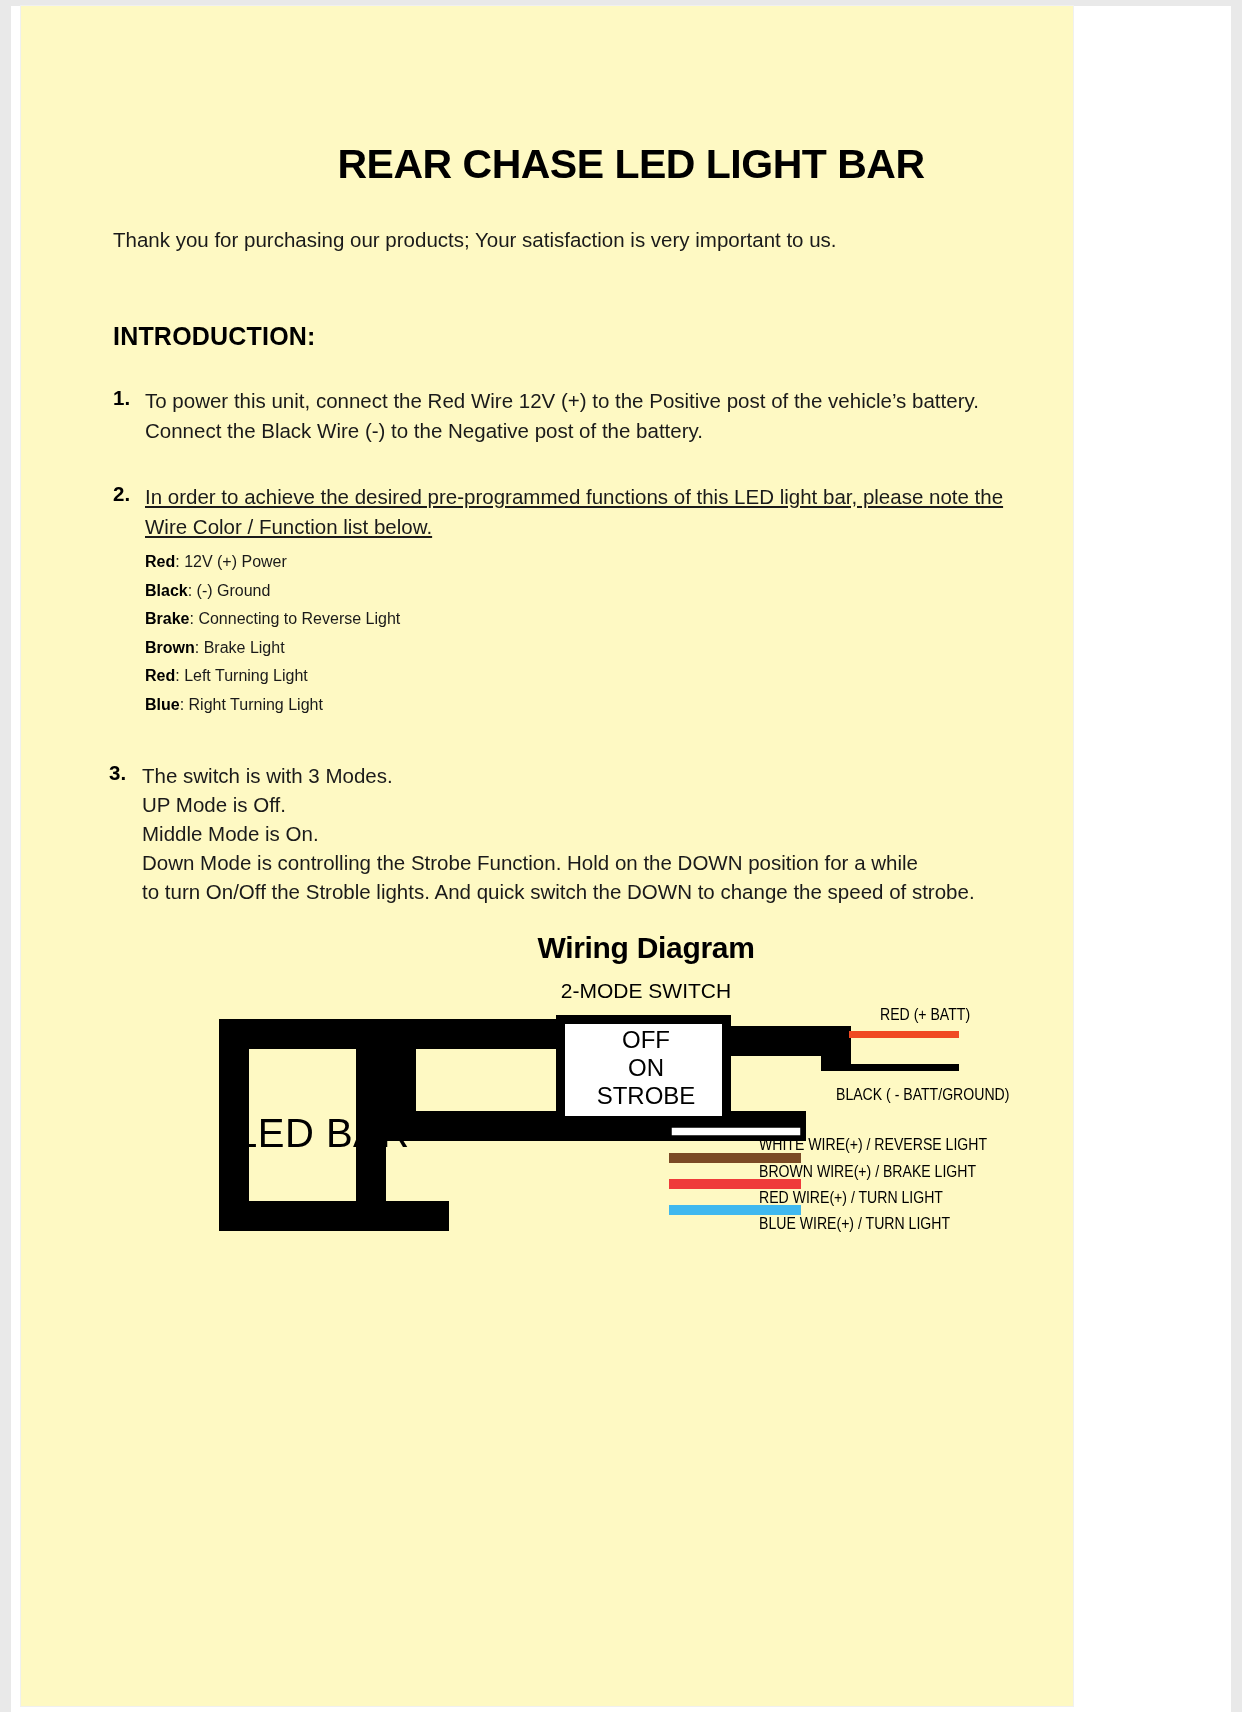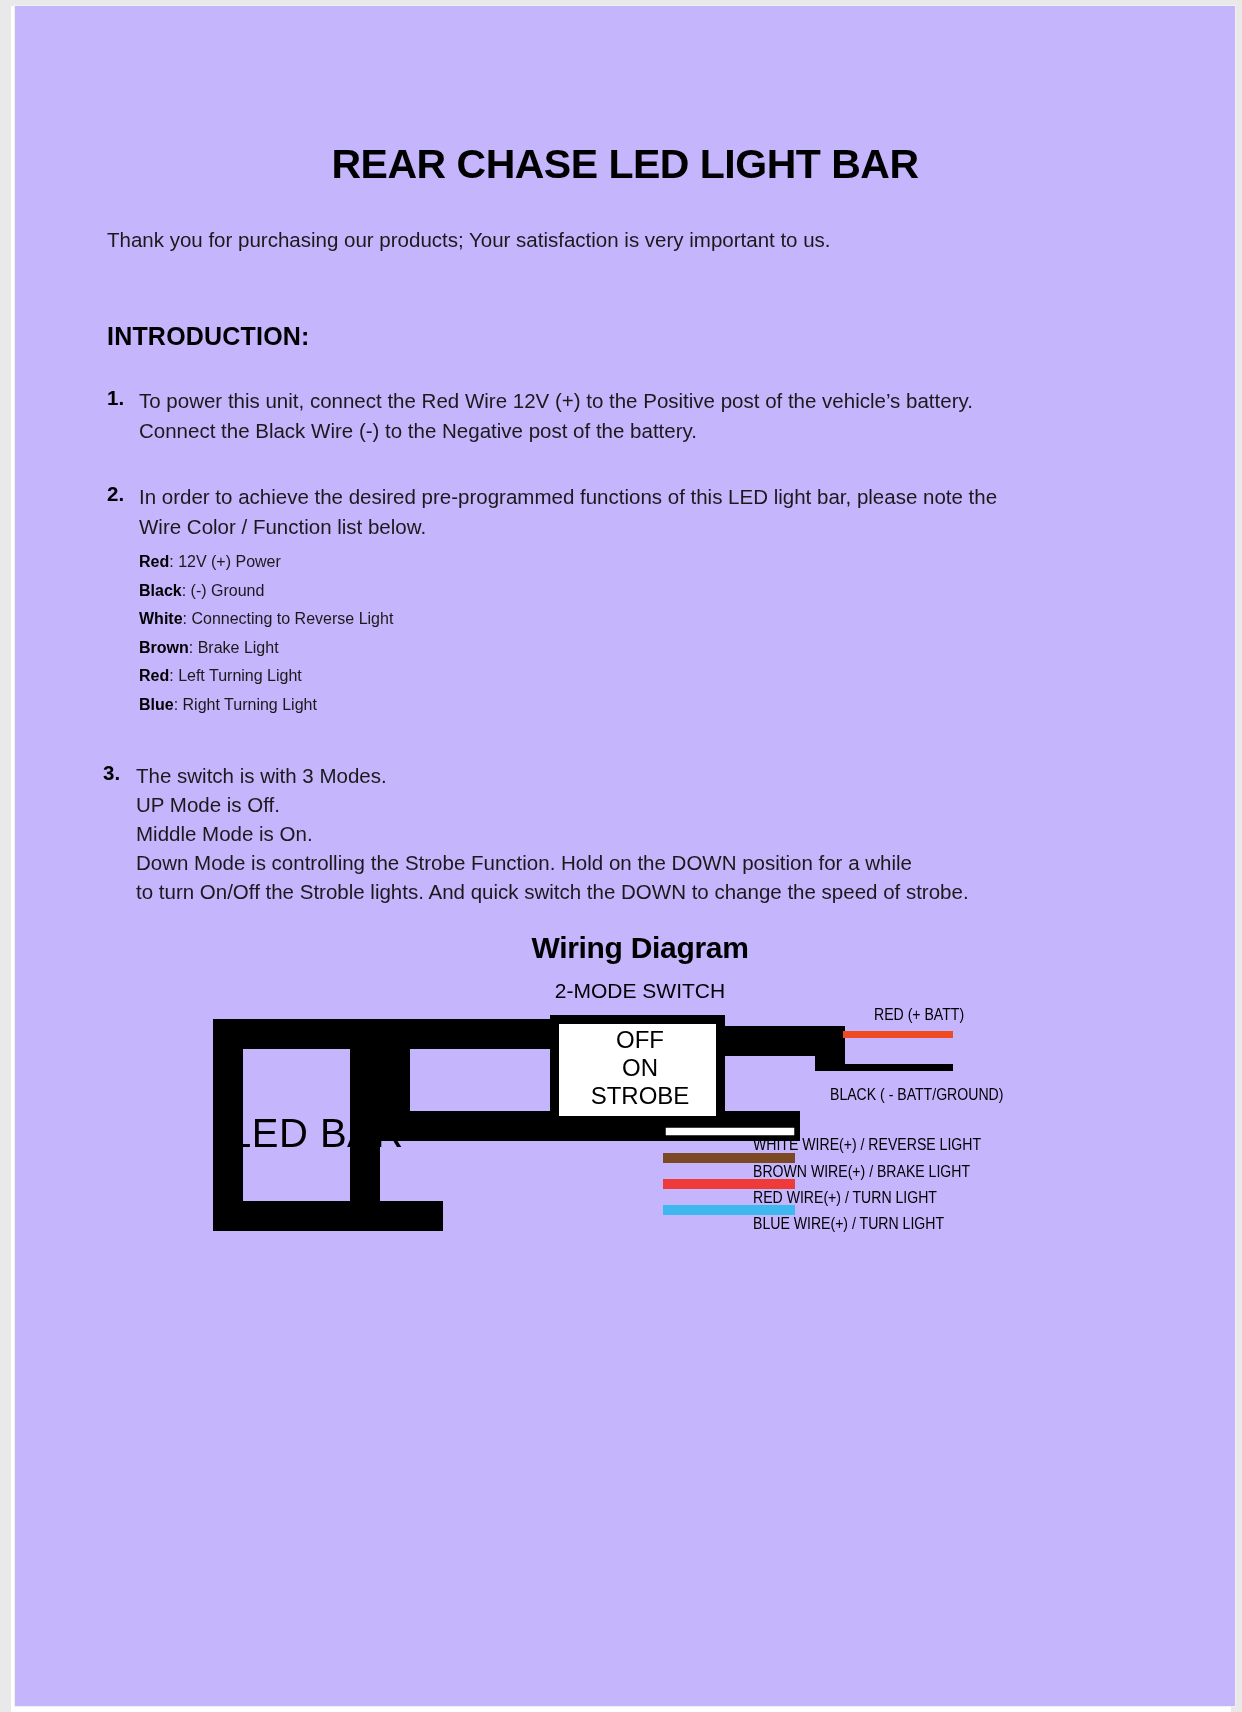--- a/index.html
+++ b/index.html
@@ -16,11 +16,11 @@
   }
   .page {
     position: absolute;
-    left: 15px;
+    left: 21px;
     top: 6px;
-    width: 1220px;
+    width: 1052px;
     height: 1700px;
-    background: #c4b5fd;
+    background: #fef9c3;
     box-shadow: 0 0 0 1px #f0f0f0;
   }
   .edge-left {

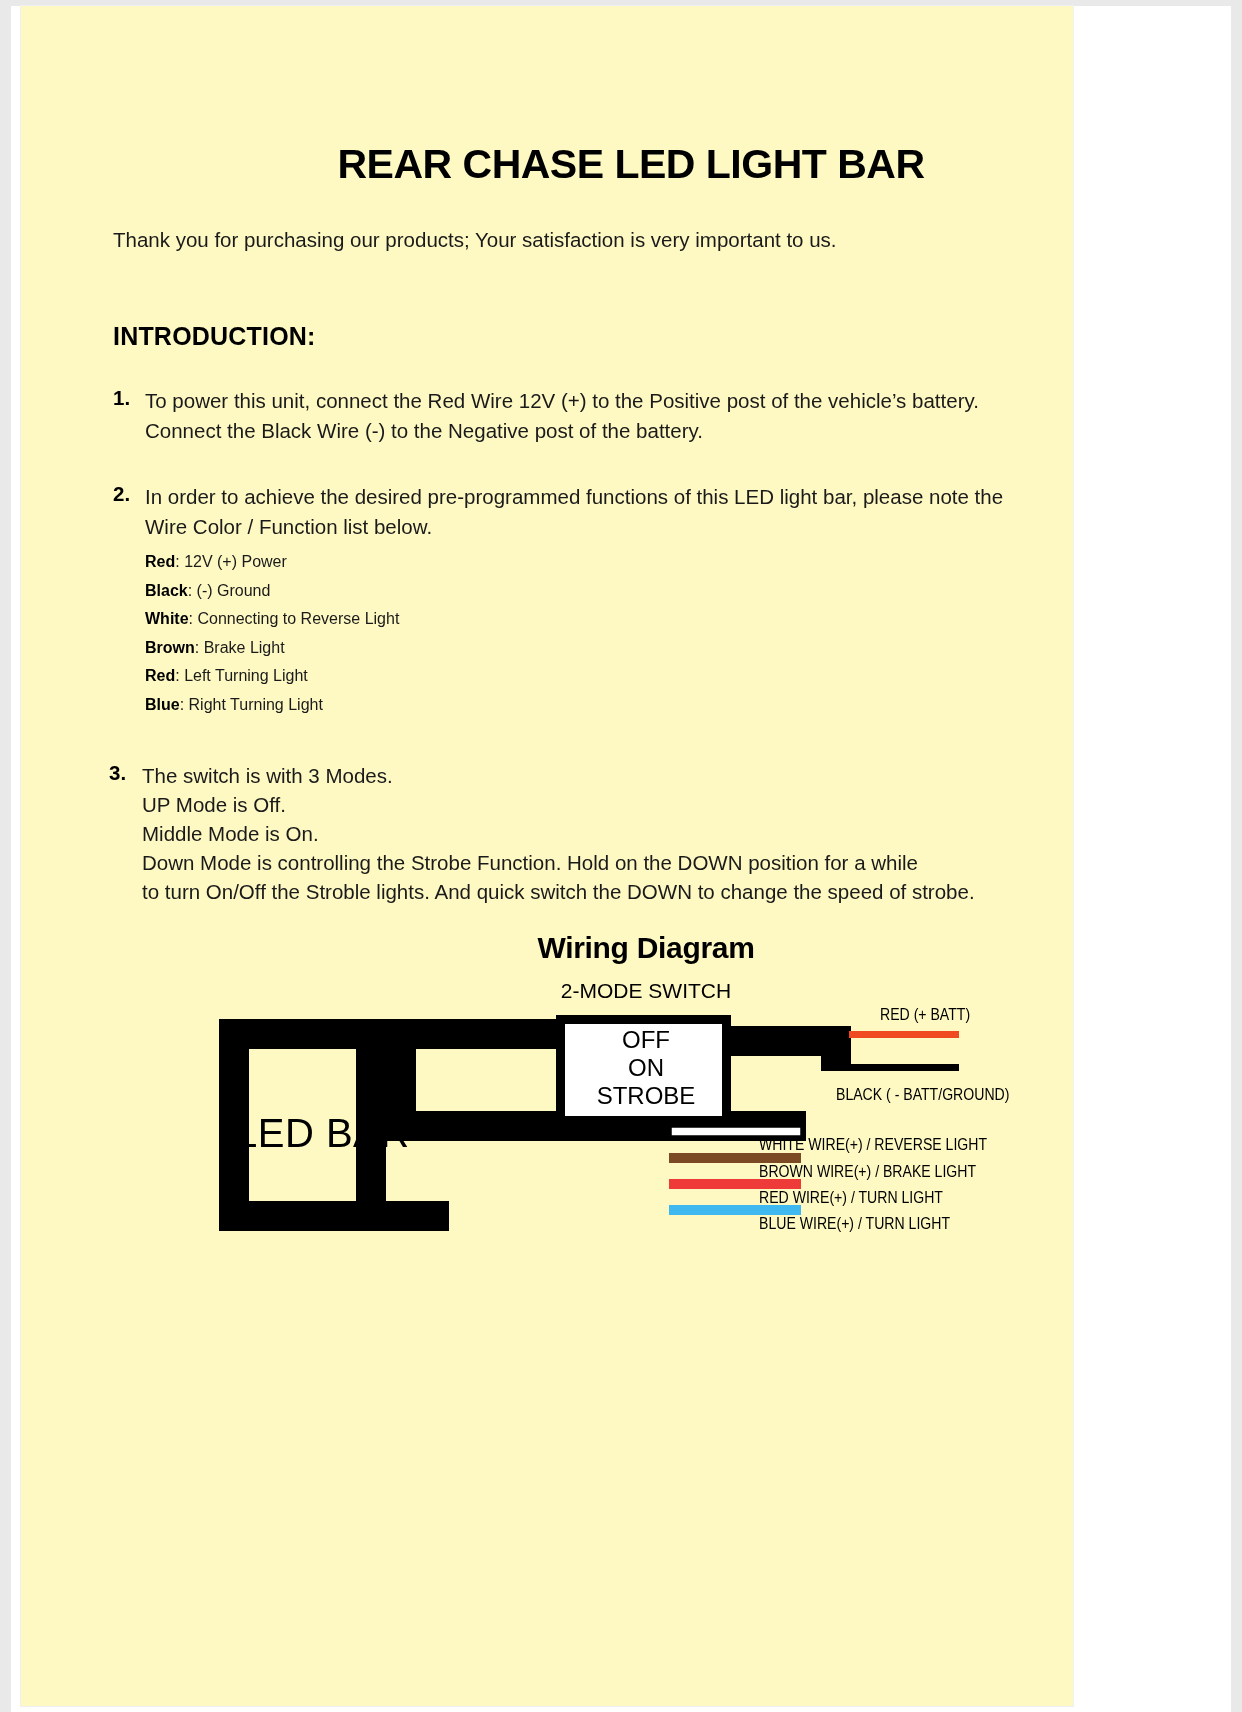--- a/index.html
+++ b/index.html
@@ -85,7 +85,7 @@
   .i1-body { left: 124px; top: 380px; width: 900px; }
 
   .i2-num { left: 92px; top: 476px; }
-  .i2-body { left: 124px; top: 476px; width: 890px; }
+  .i2-body { left: 124px; top: 476px; width: 890px; text-decoration: underline; }
 
   .wirelist {
     position: absolute;

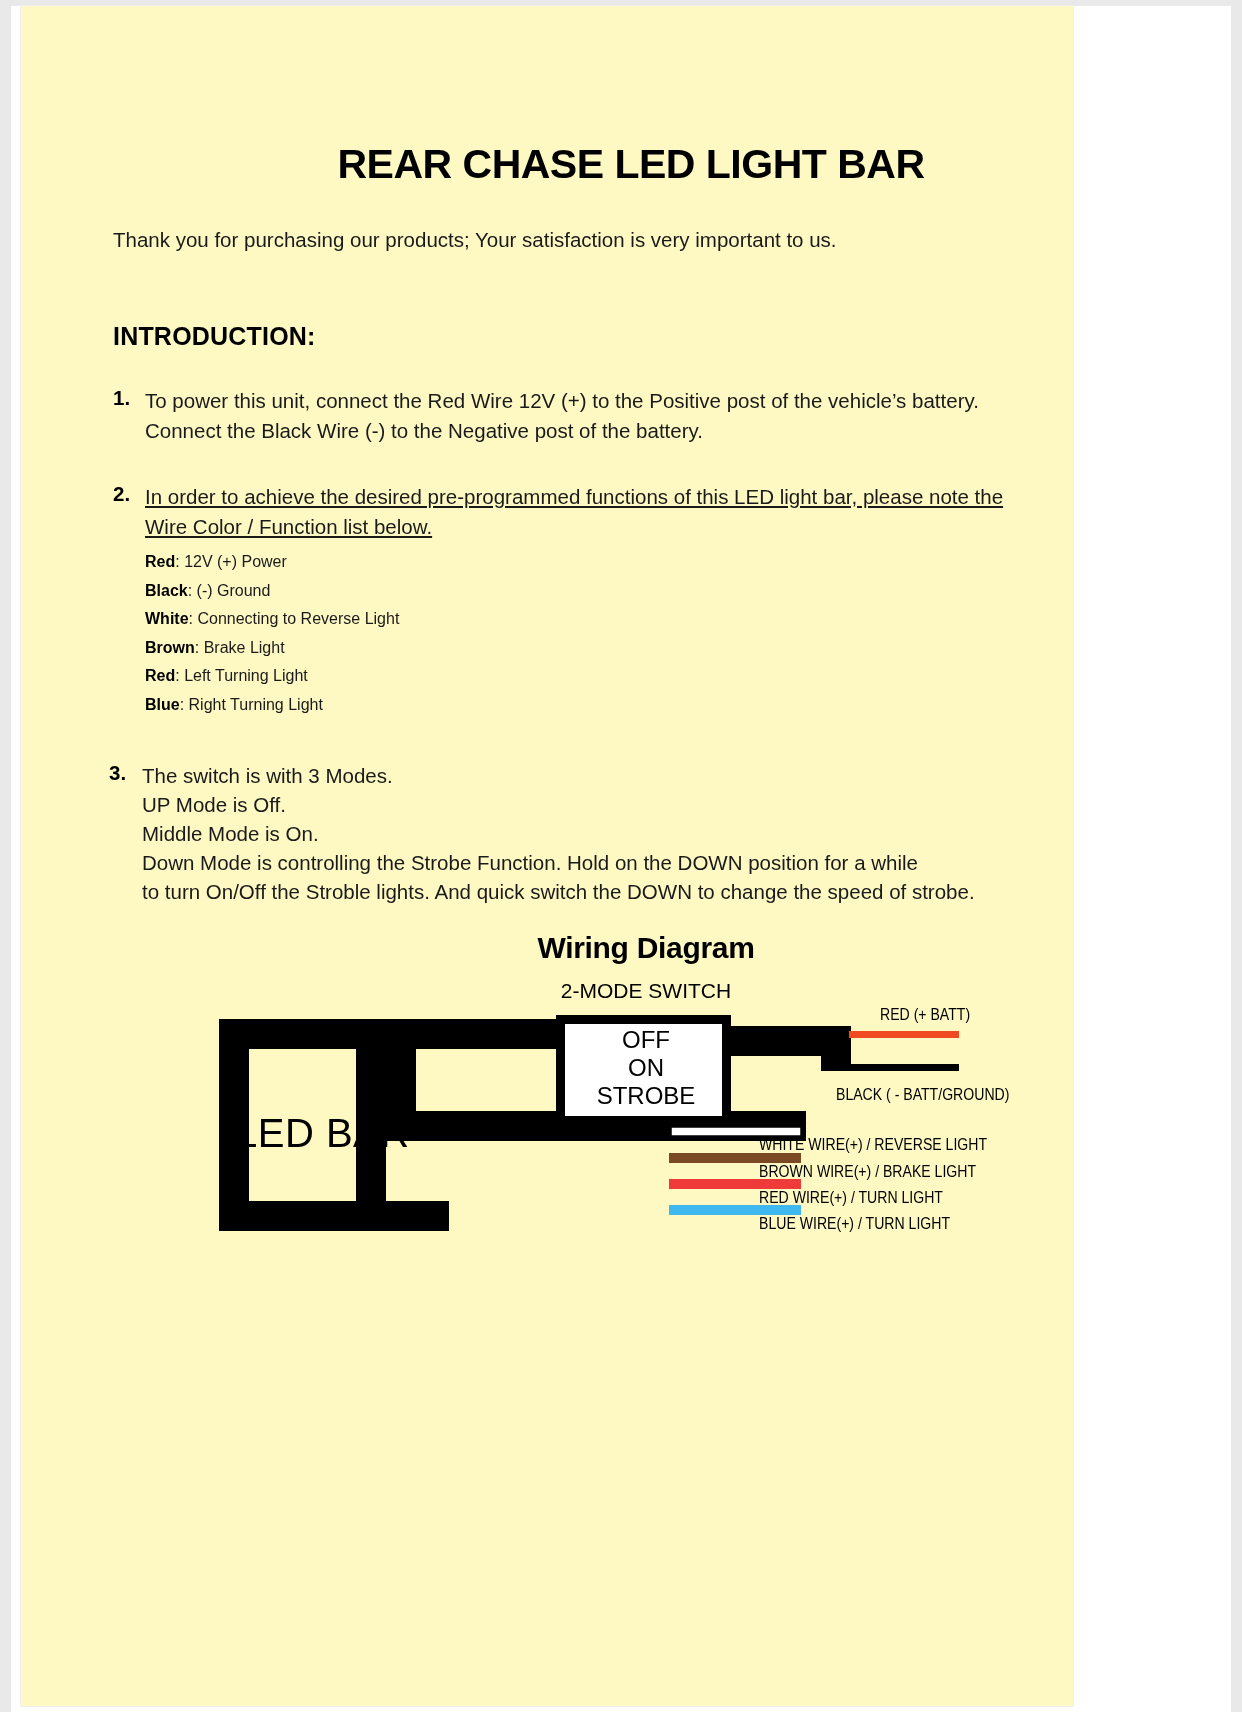--- a/index.html
+++ b/index.html
@@ -189,7 +189,7 @@
       <b>Black</b><span>: (-) Ground</span>
     </div>
     <div>
-      <b>White</b><span>: Connecting to Reverse Light</span>
+      <b>Brake</b><span>: Connecting to Reverse Light</span>
     </div>
     <div>
       <b>Brown</b><span>: Brake Light</span>

